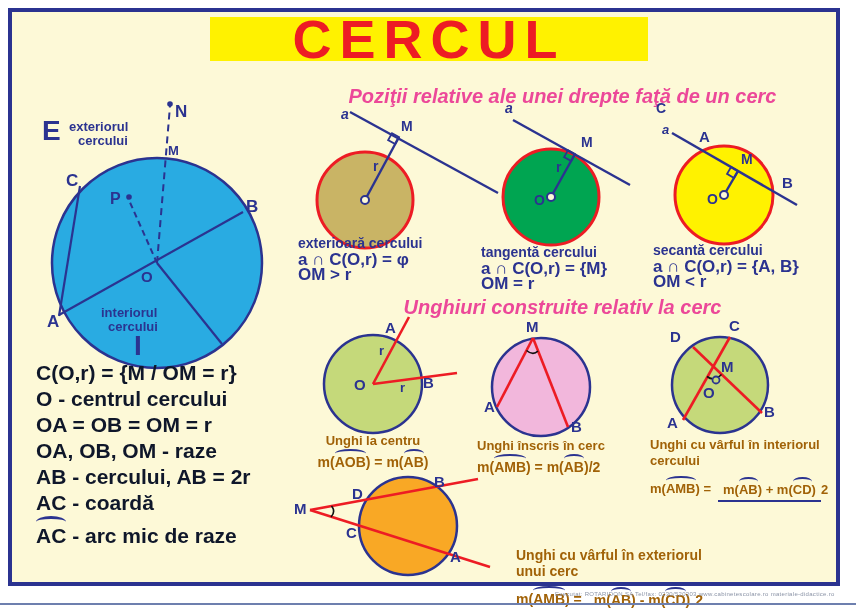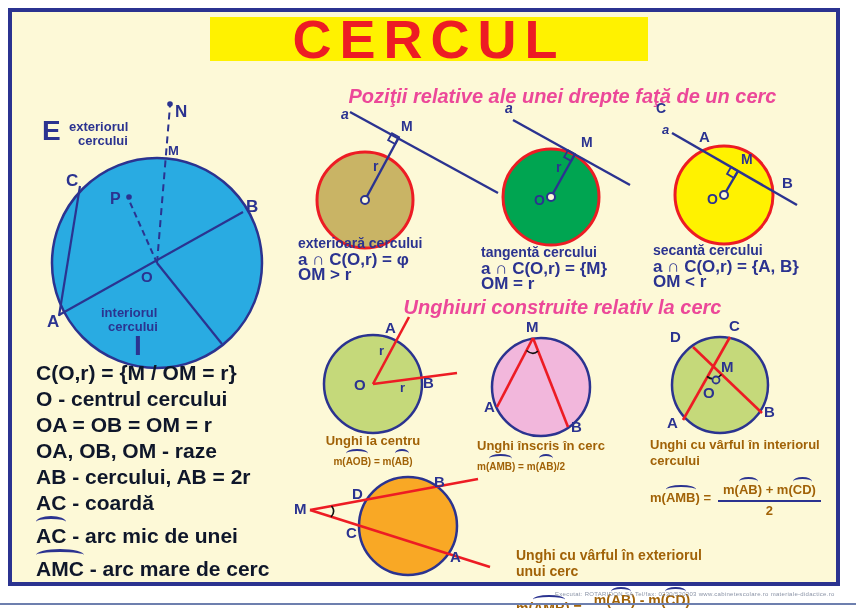--- a/index.html
+++ b/index.html
@@ -21,7 +21,7 @@
   .cap { position:absolute; color:#2B3390; font-weight:bold; font-size:14px; line-height:15.5px; }
   .cap .sub { font-size:17px; }
   .acap { position:absolute; color:#a16207; font-weight:bold; font-size:13px; line-height:16px; }
-  .fline { margin-top:5px; font-size:10px; }
+  .fline { margin-top:5px; font-size:14px; }
   .frow { display:flex; align-items:center; margin-top:7px; }
   .arc { position:relative; display:inline-block; }
   .arc::before { content:""; position:absolute; left:0; right:0; top:-5px; height:7px;

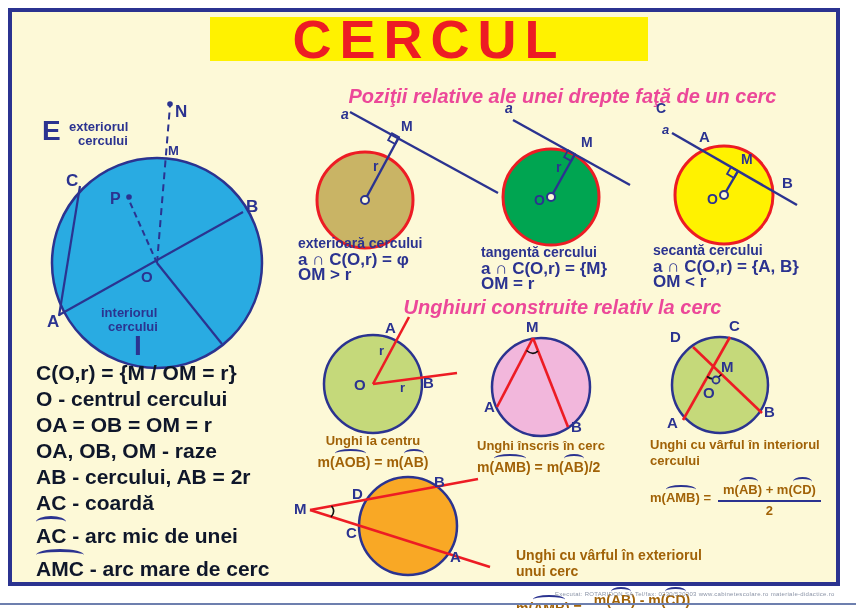--- a/index.html
+++ b/index.html
@@ -26,7 +26,7 @@
   .arc { position:relative; display:inline-block; }
   .arc::before { content:""; position:absolute; left:0; right:0; top:-5px; height:7px;
                  border-top:2.2px solid #2B3390; border-radius:50% 50% 0 0; }
-  .frac { display:inline-flex; flex-direction:column; align-items:center; margin-left:7px;text-align:center; }
+  .frac { display:inline-flex; align-items:center; margin-left:7px;text-align:center; }
   .frac .num { border-bottom:2.2px solid #2B3390; padding:6px 5px 2px; }
   .frac .den { padding-top:1px; }
   .defs { position:absolute; left:36px; top:360px; width:290px; color:#0f172a;

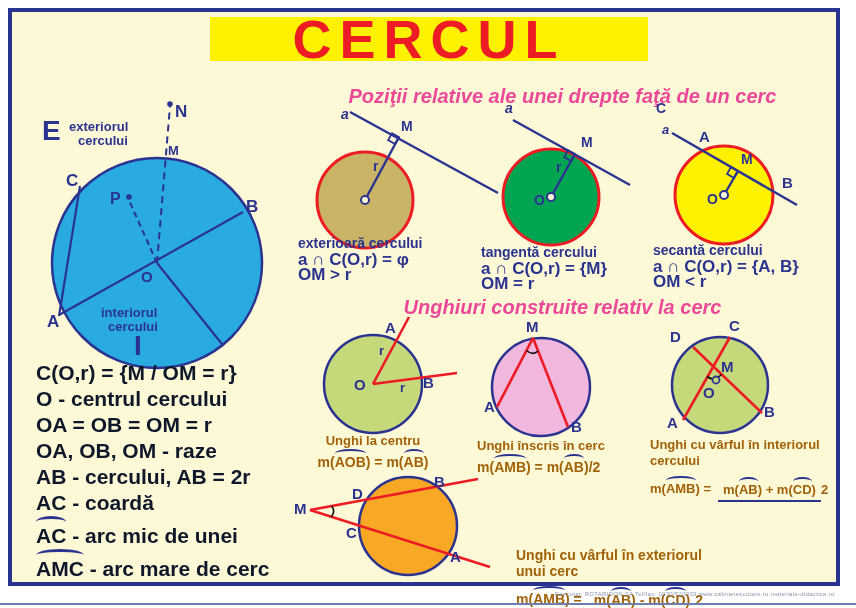--- a/index.html
+++ b/index.html
@@ -222,7 +222,7 @@
     <div>OA, OB, OM - raze</div>
     <div>AB - cercului, AB = 2r</div>
     <div>AC - coardă</div>
-    <div class="arcline"><span class="arc">AC</span><span> - arc mic de unei</span></div>
+    <div class="arcline"><span class="arc">AC</span><span> - arc mic de raze</span></div>
     <div class="arcline"><span class="arc">AMC</span><span> - arc mare de cerc</span></div>
   </div>
 

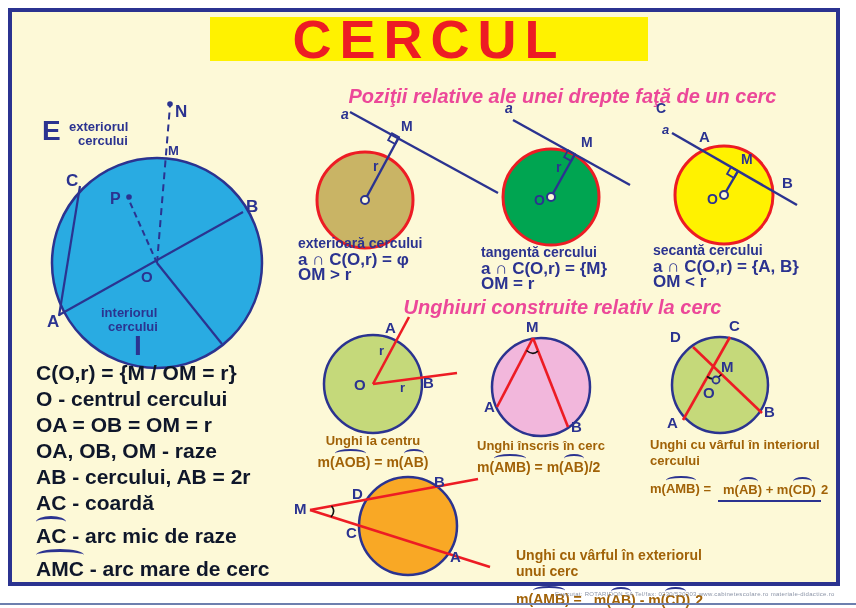--- a/index.html
+++ b/index.html
@@ -223,7 +223,6 @@
     <div>AB - cercului, AB = 2r</div>
     <div>AC - coardă</div>
     <div class="arcline"><span class="arc">AC</span><span> - arc mic de raze</span></div>
-    <div class="arcline"><span class="arc">AMC</span><span> - arc mare de cerc</span></div>
   </div>
 
   <div class="credits">Executat: ROTARIDON SA   Tel/fax: 0230/520303      www.cabinetescolare.ro      materiale-didactice.ro</div>

